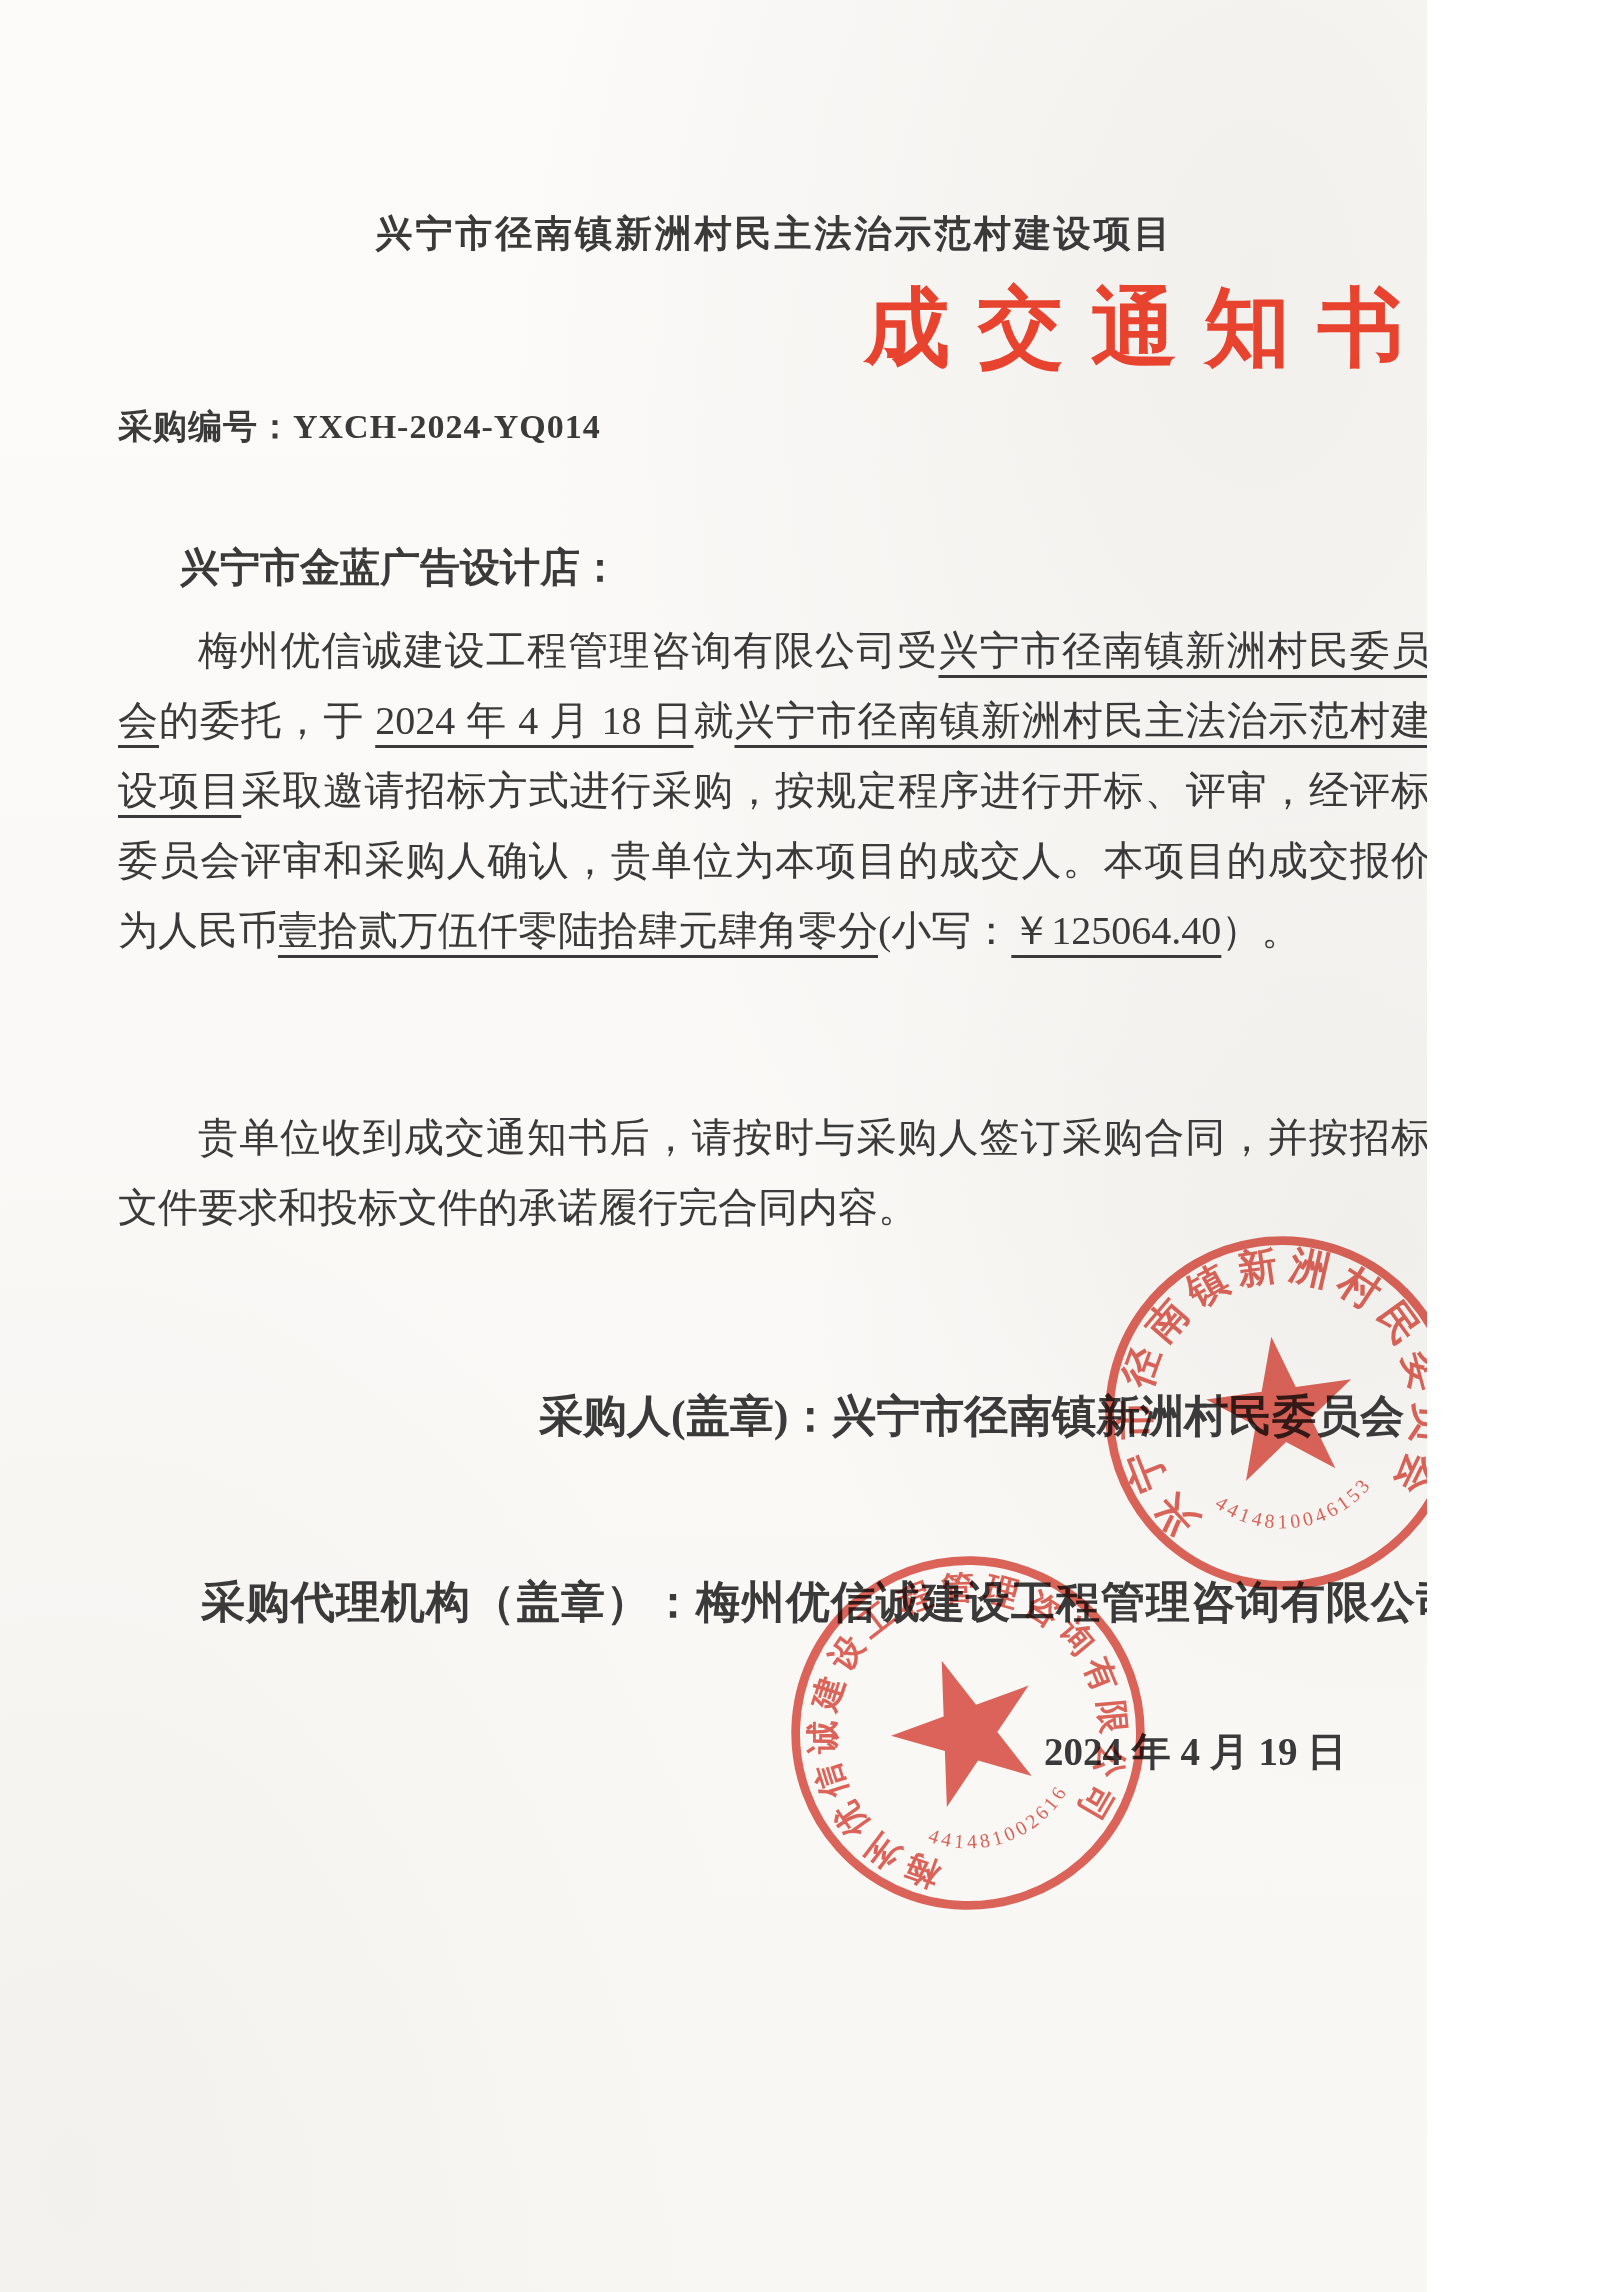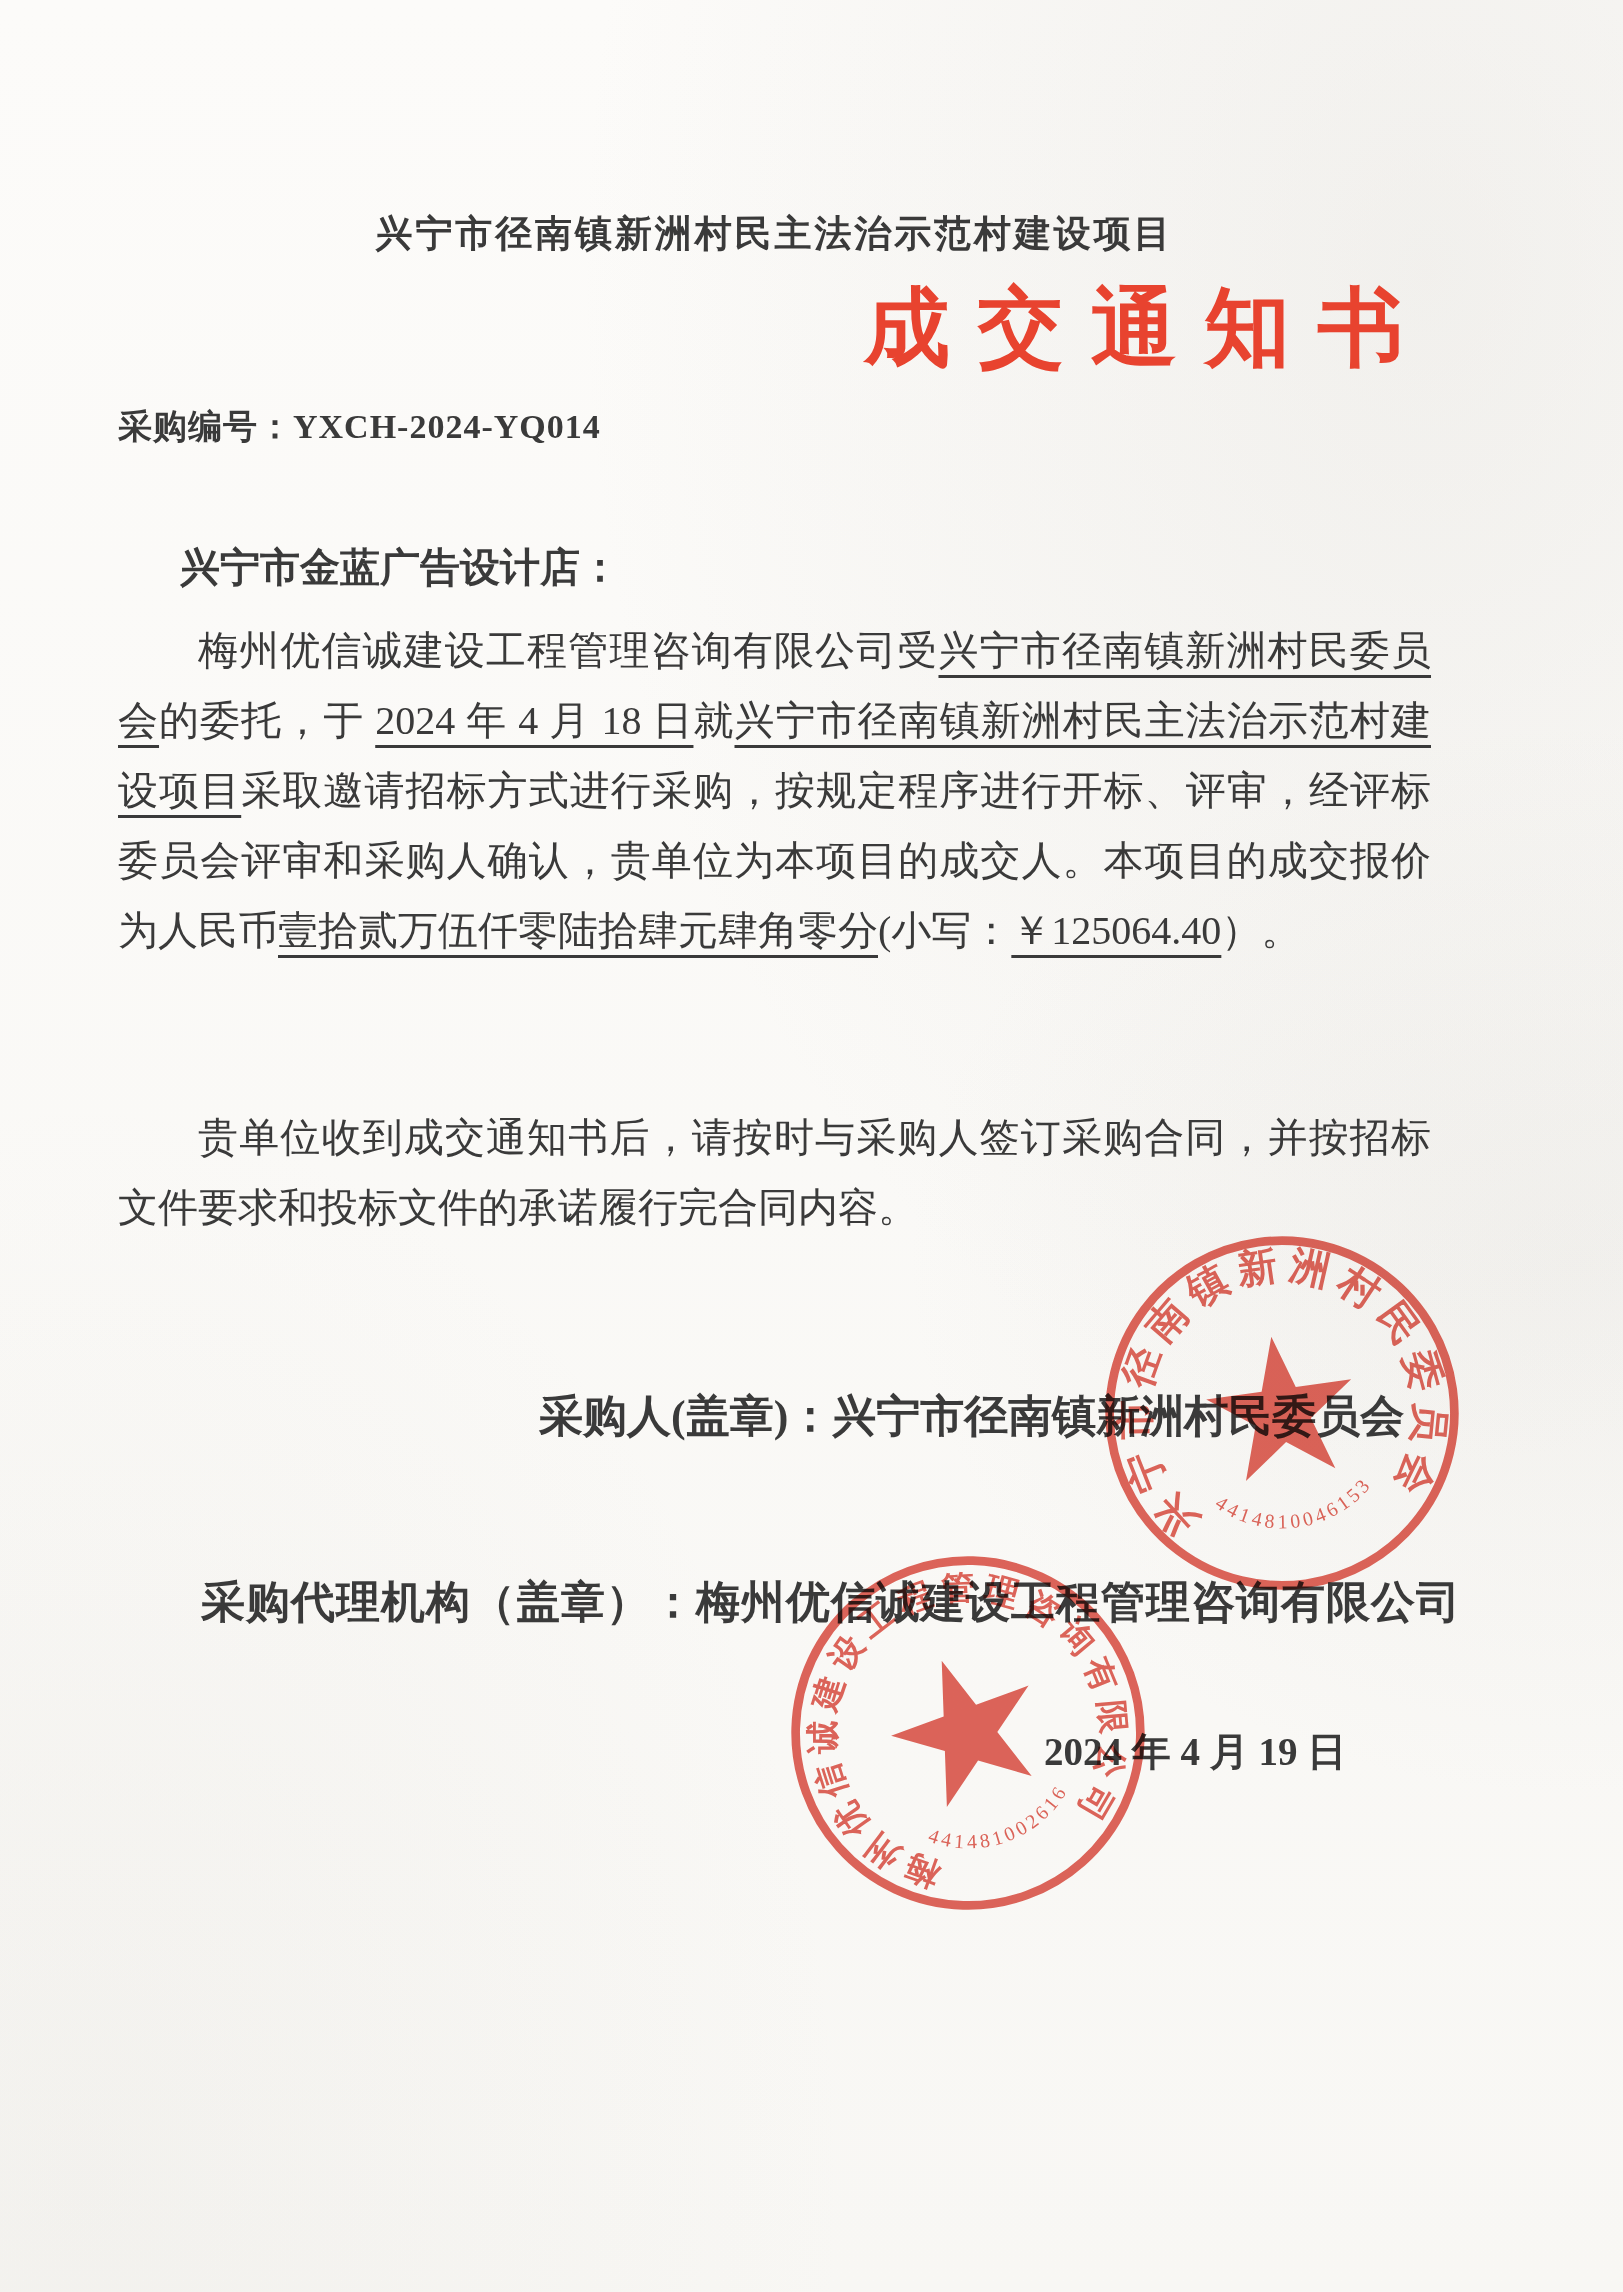--- a/index.html
+++ b/index.html
@@ -5,7 +5,7 @@
   html,body{margin:0;padding:0;}
   .page{
     position:relative;
-    width:1623px;height:2293px;
+    width:1427px;height:2293px;
     overflow:hidden;
     font-family:"Liberation Serif","DejaVu Serif",serif;
     color:#3a3a3a;

